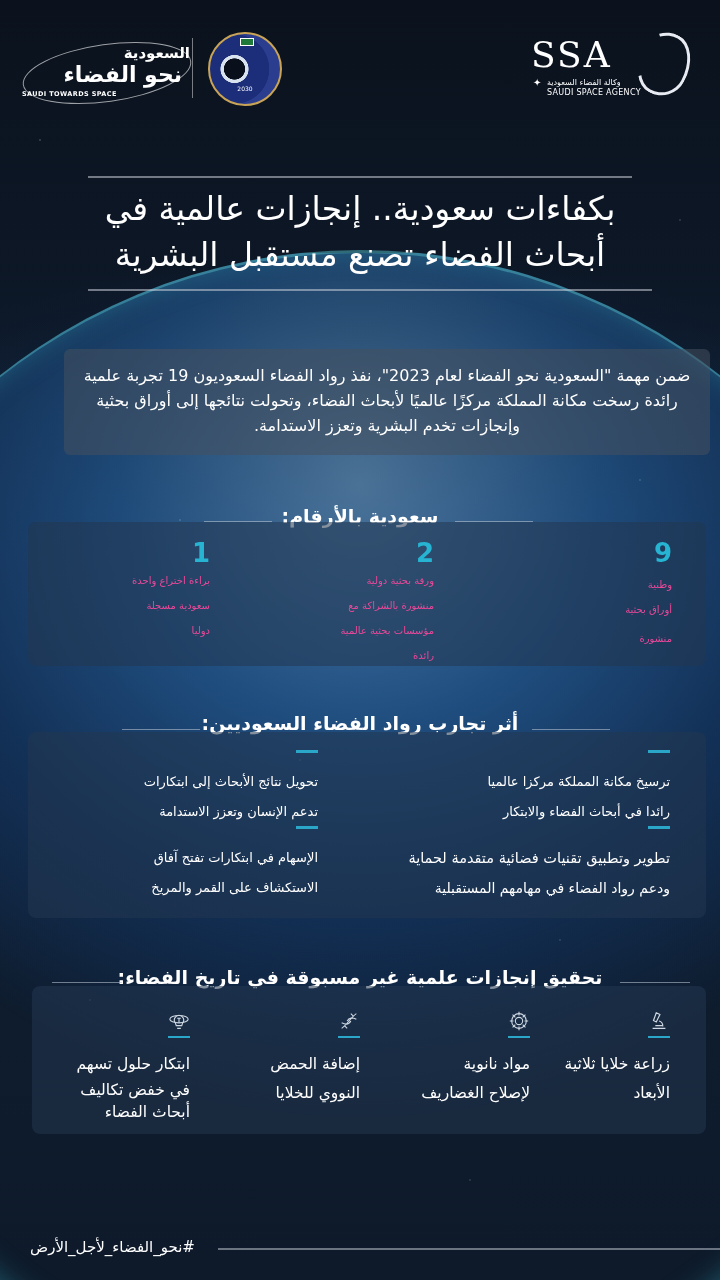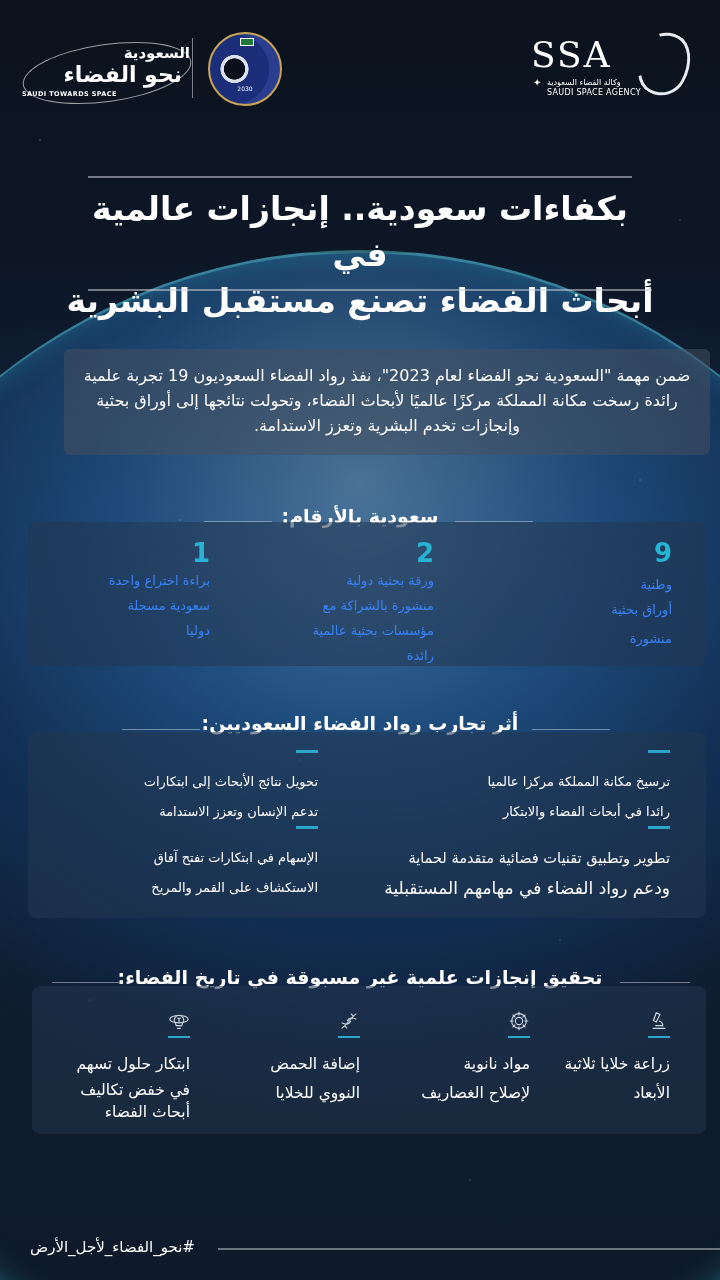--- a/index.html
+++ b/index.html
@@ -73,7 +73,7 @@
   .title {
     position: absolute; left: 60px; right: 60px; top: 186px;
     direction: rtl; text-align: center;
-    font-size: 33px; font-weight: bold; line-height: 46px; color: #fff;
+    font-size: 33px; font-weight: normal; line-height: 46px; color: #fff;
   }
 
   .intro {

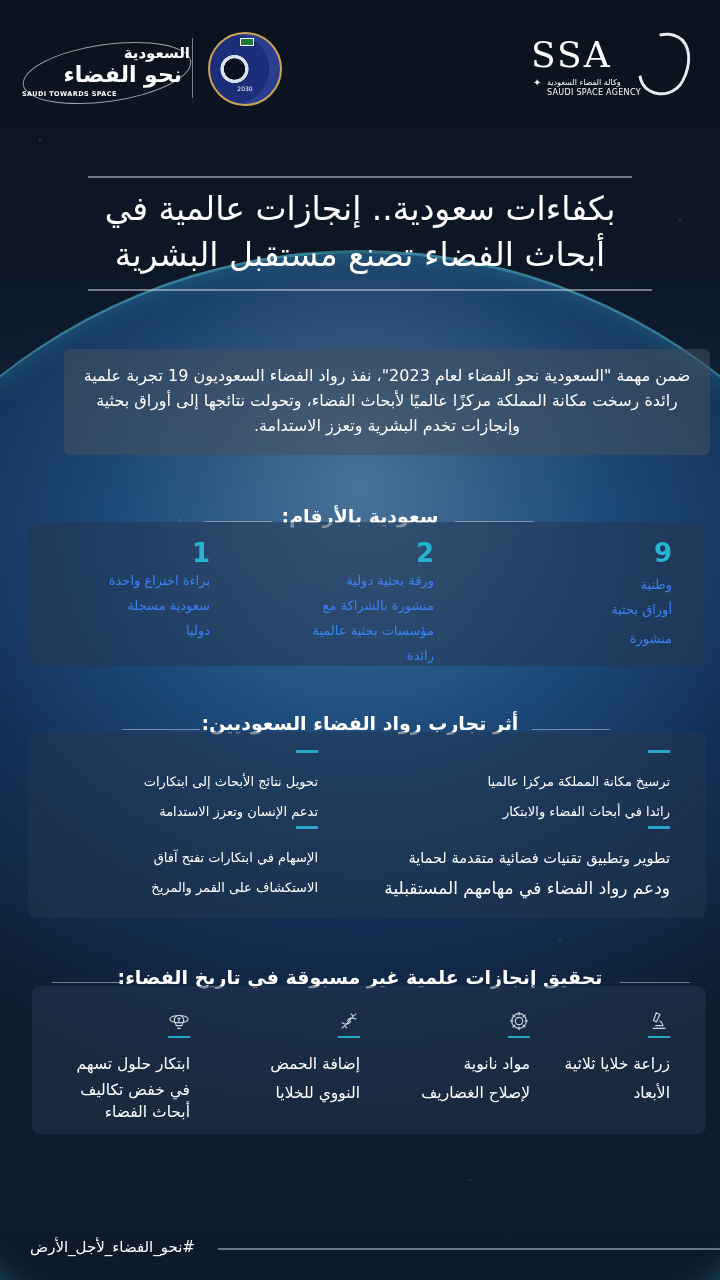--- a/index.html
+++ b/index.html
@@ -96,7 +96,7 @@
   
   .num-col { position: absolute; direction: rtl; text-align: right; }
   .num-col .n { font-size: 26px; font-weight: bold; color: #27b4d3; line-height: 30px; }
-  .num-col .t { font-size: 13px; line-height: 25px; color: #3b82f6; }
+  .num-col .t { font-size: 10px; line-height: 25px; color: #ec4899; }
 
   
   .imp { position: absolute; direction: rtl; text-align: right; width: 290px; }

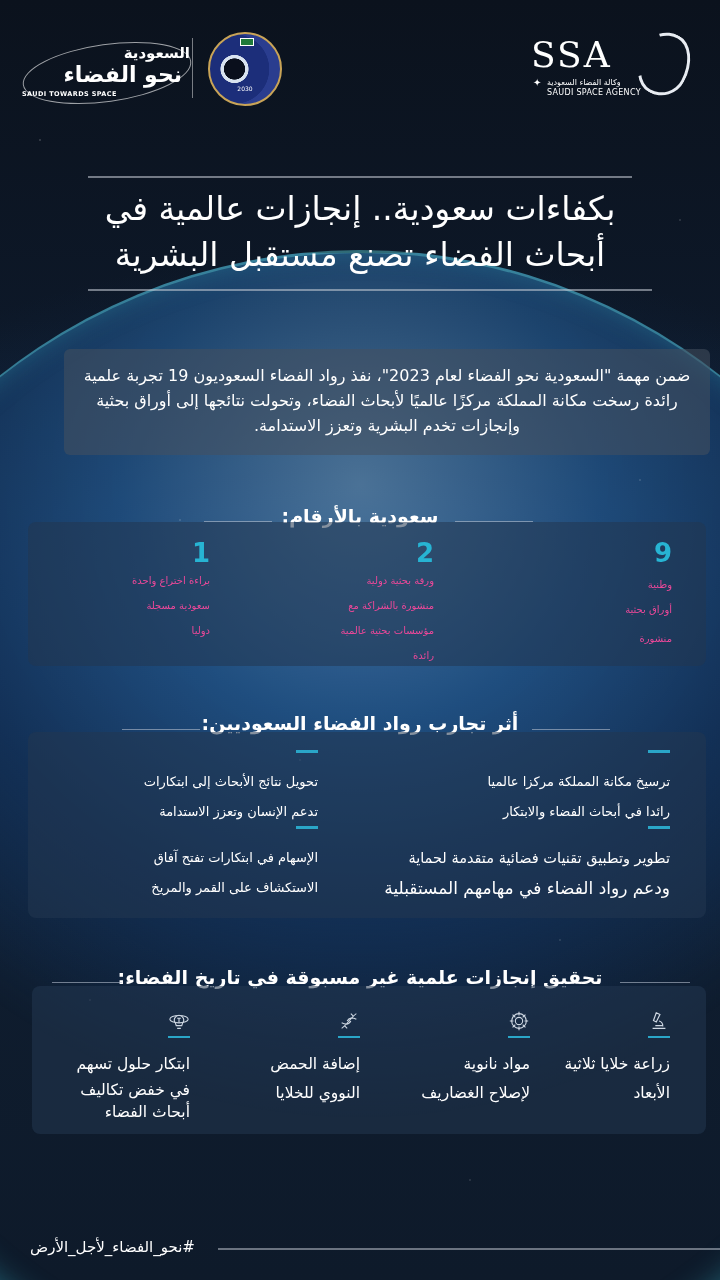--- a/index.html
+++ b/index.html
@@ -200,7 +200,7 @@
   <div class="imp" style="right:50px; top:826px; width:340px;">
     <div class="dash"></div>
     <div class="t" style="font-size:14.5px;">تطوير وتطبيق تقنيات فضائية متقدمة لحماية</div>
-    <div class="t" style="font-size:17px;">ودعم رواد الفضاء في مهامهم المستقبلية</div>
+    <div class="t" style="font-size:14px;">ودعم رواد الفضاء في مهامهم المستقبلية</div>
   </div>
   <div class="imp" style="right:402px; top:826px; width:290px;">
     <div class="dash"></div>

